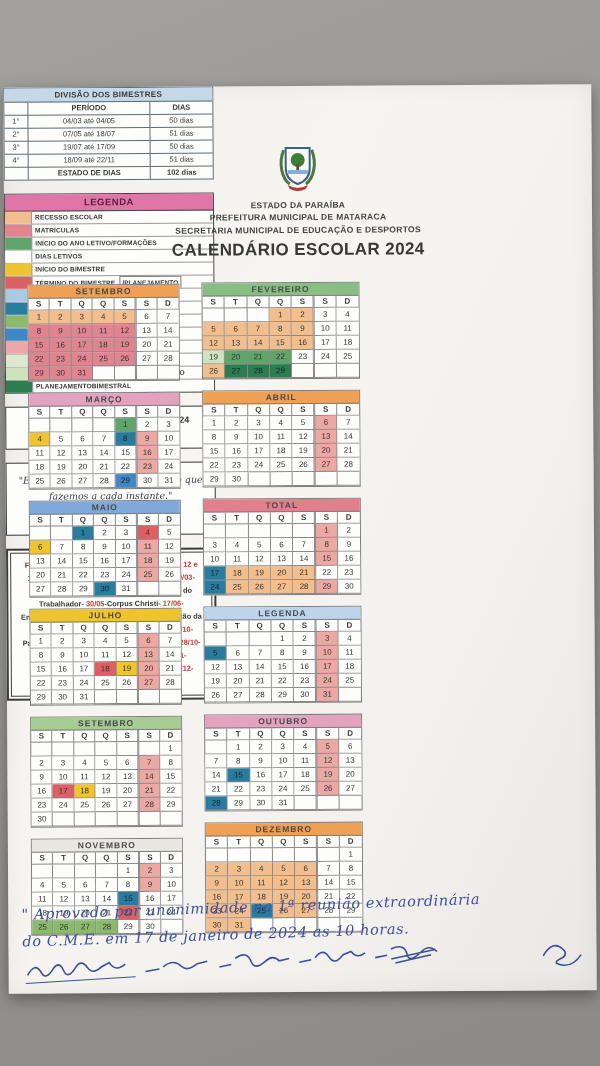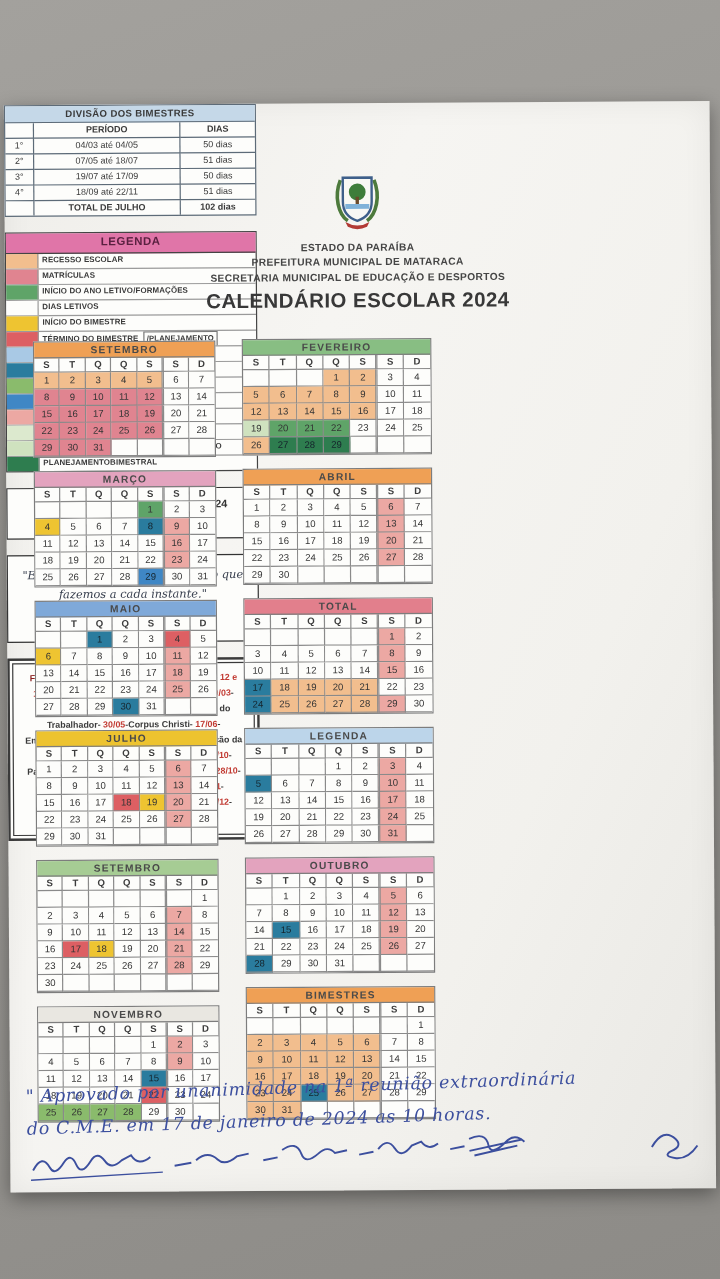--- a/index.html
+++ b/index.html
@@ -708,7 +708,7 @@
           </div>
         <div class="bim-row bim-head last">
           <div></div>
-          <div>TOTAL DE JULHO</div>
+          <div>ESTADO DE DIAS</div>
           <div>102 dias</div>
         </div>
       </div>

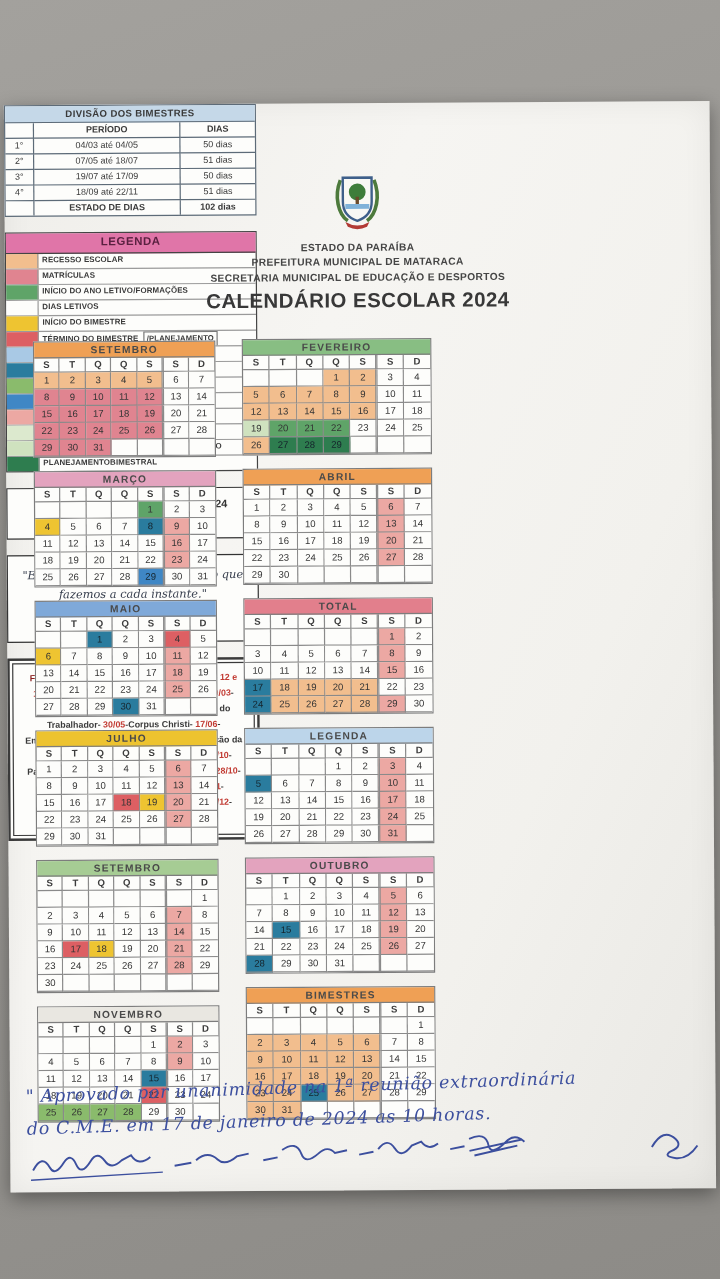--- a/index.html
+++ b/index.html
@@ -620,7 +620,7 @@
           </div>
         </div>
         <div class="month">
-          <div class="month-title" style="background: rgb(239, 160, 85);">BIMESTRES</div>
+          <div class="month-title" style="background: rgb(239, 160, 85);">DEZEMBRO</div>
           <div class="mgrid">
             <div class="mcell wk">S</div>
             <div class="mcell wk">T</div>

